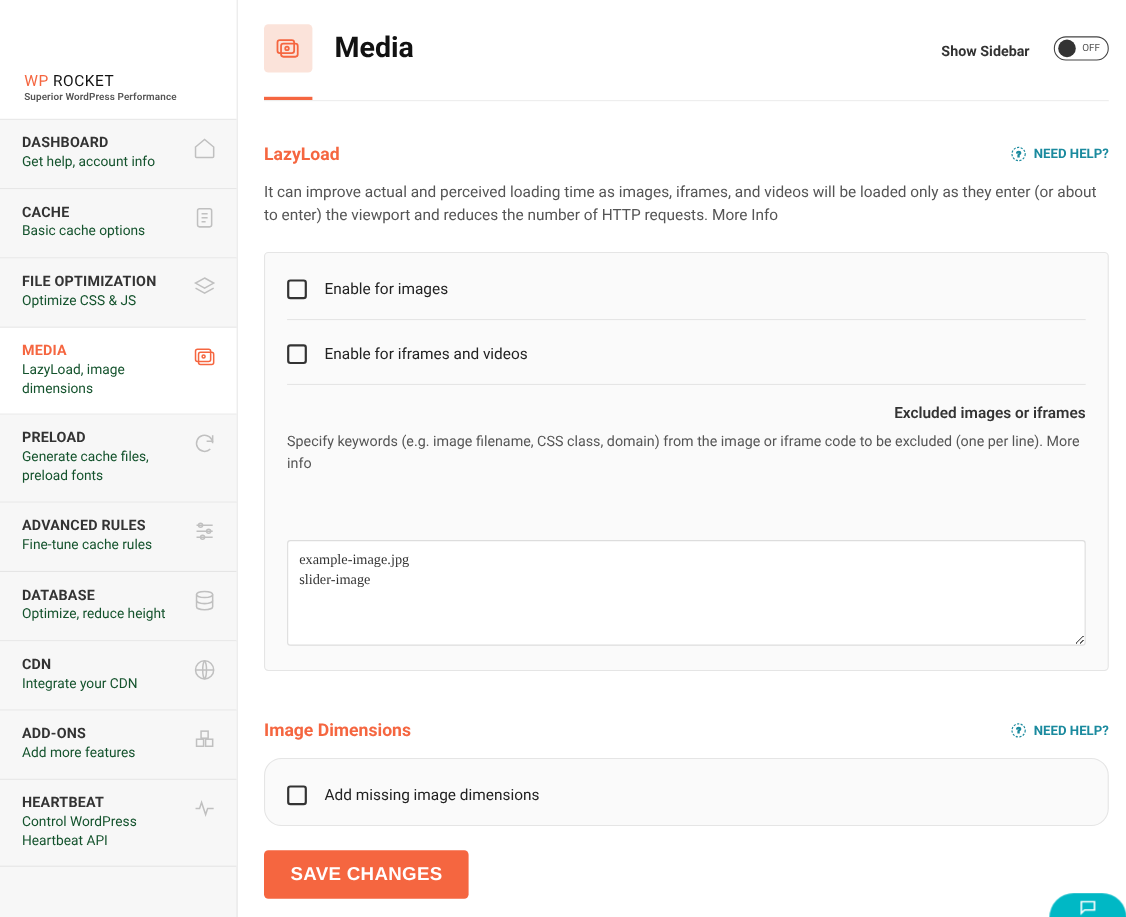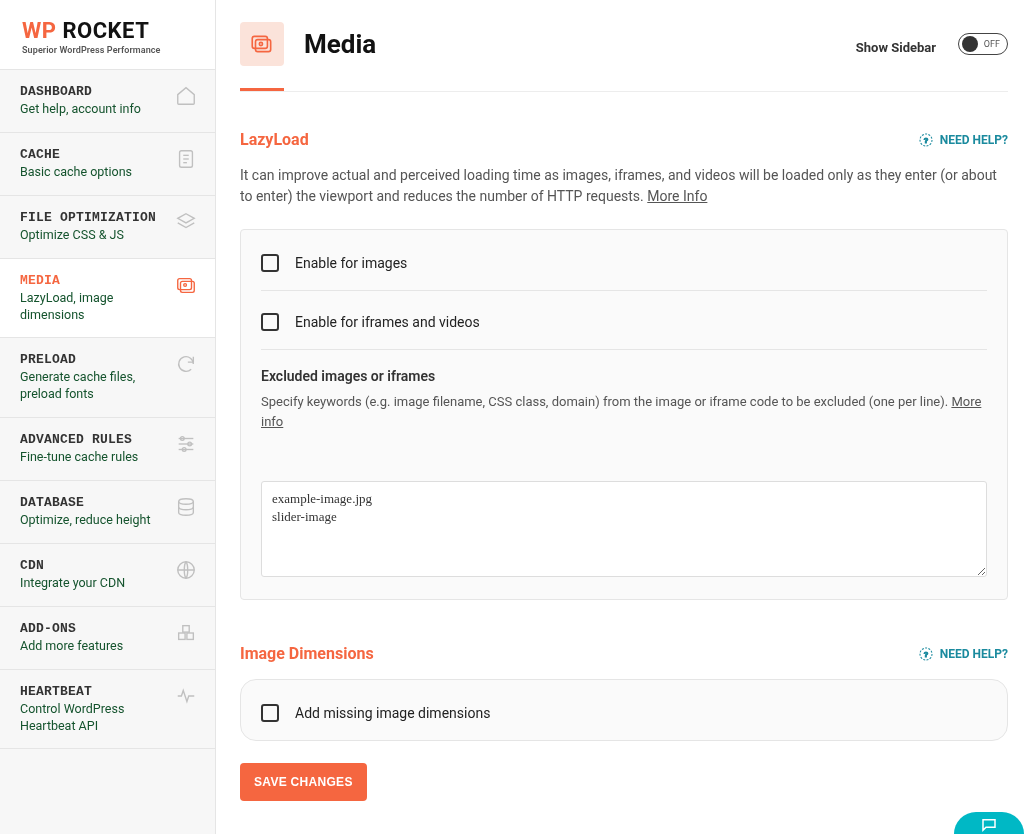--- a/index.html
+++ b/index.html
@@ -10,7 +10,7 @@
 
 .sidebar { width: 216px; background: #f7f7f7; border-right: 1px solid #e5e5e5; }
 .logo-area { background: #fff; padding: 18px 18px 14px 22px; border-bottom: 1px solid #e5e5e5; }
-.logo-title { font-size: 22px; font-weight: 700; letter-spacing: 0.5px; color: #121212; }
+.logo-title { font-size: 14px; font-weight: 400; letter-spacing: 0.5px; color: #121212; margin-top: 48px; }
 .logo-wp { color: #f56640; }
 .logo-sub { font-size: 9px; color: #555; font-weight: 600; letter-spacing: 0.1px; margin-top: 2px; }
 

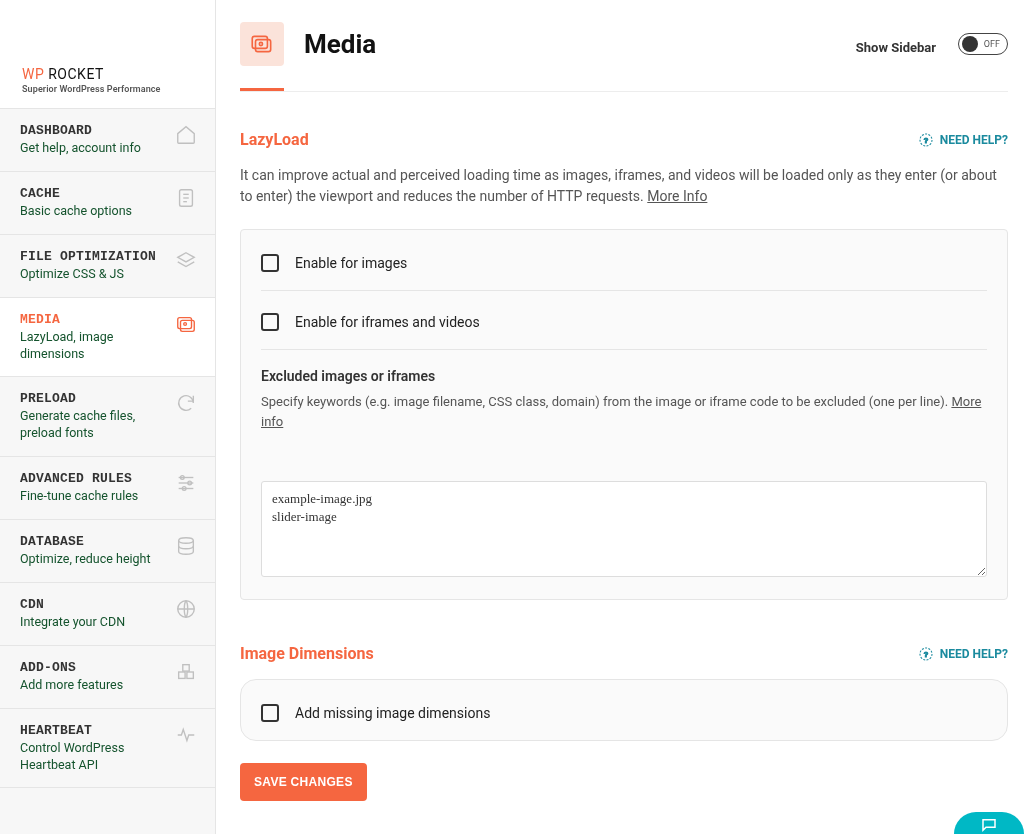--- a/index.html
+++ b/index.html
@@ -17,7 +17,7 @@
 .nav-item { display: flex; align-items: flex-start; justify-content: space-between; padding: 14px 18px 14px 20px; border-bottom: 1px solid #e5e5e5; cursor: pointer; background: #f7f7f7; }
 .nav-item.active { background: #fff; }
 .nav-item .nav-text { flex: 1; }
-.nav-title { font-size: 13px; font-weight: 700; color: #333; text-transform: uppercase; letter-spacing: 0.2px; font-family: Liberation Mono, monospace; }
+.nav-title { font-size: 13px; font-weight: 700; color: #333; text-transform: uppercase; letter-spacing: 0.2px; }
 .nav-item.active .nav-title { color: #f56640; }
 .nav-desc { font-size: 12.5px; color: #14532d; margin-top: 2px; line-height: 1.35; }
 .nav-icon { width: 22px; height: 22px; color: #c0c0c0; margin-top: 1px; flex-shrink: 0; }

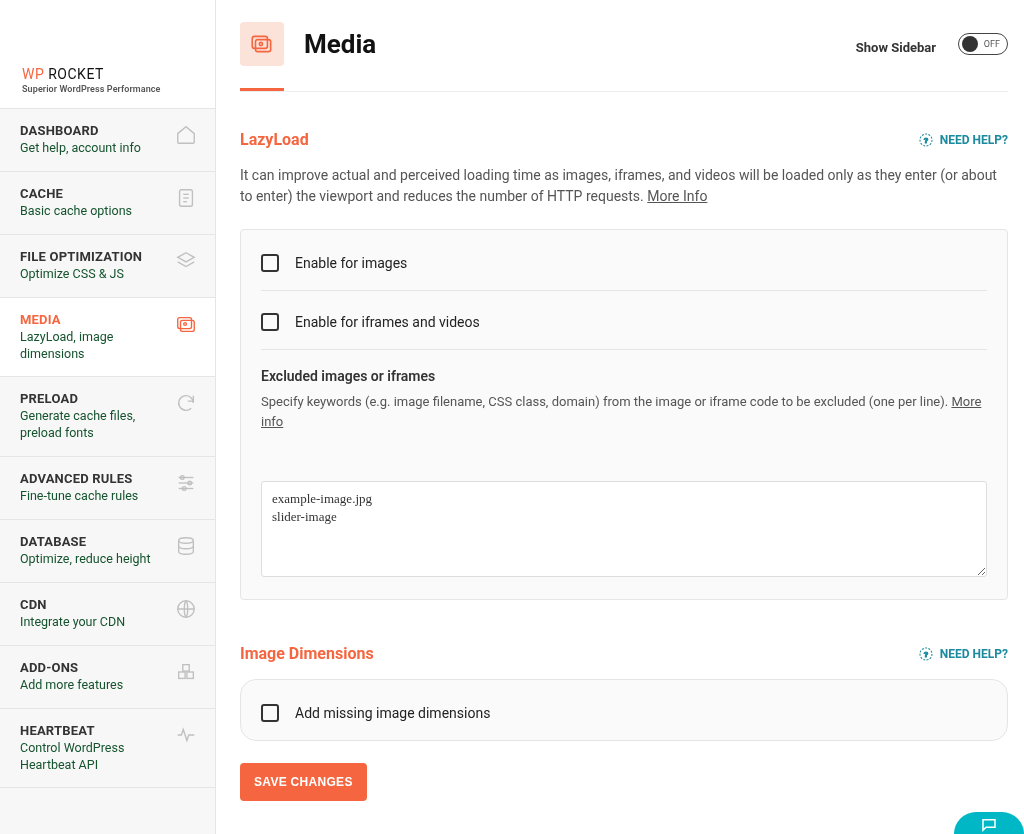--- a/index.html
+++ b/index.html
@@ -45,7 +45,7 @@
 .help-icon { width: 16px; height: 16px; color: #1a8a9e; }
 
 .section-desc { font-size: 14px; color: #555; line-height: 1.5; margin-bottom: 22px; }
-.more-info { text-decoration: underline; color: #555; cursor: pointer; }
+.more-info { color: #555; cursor: pointer; }
 
 .panel { border: 1px solid #e5e5e5; border-radius: 4px; padding: 20px 20px 18px 20px; background: #fafafa; margin-bottom: 44px; }
 

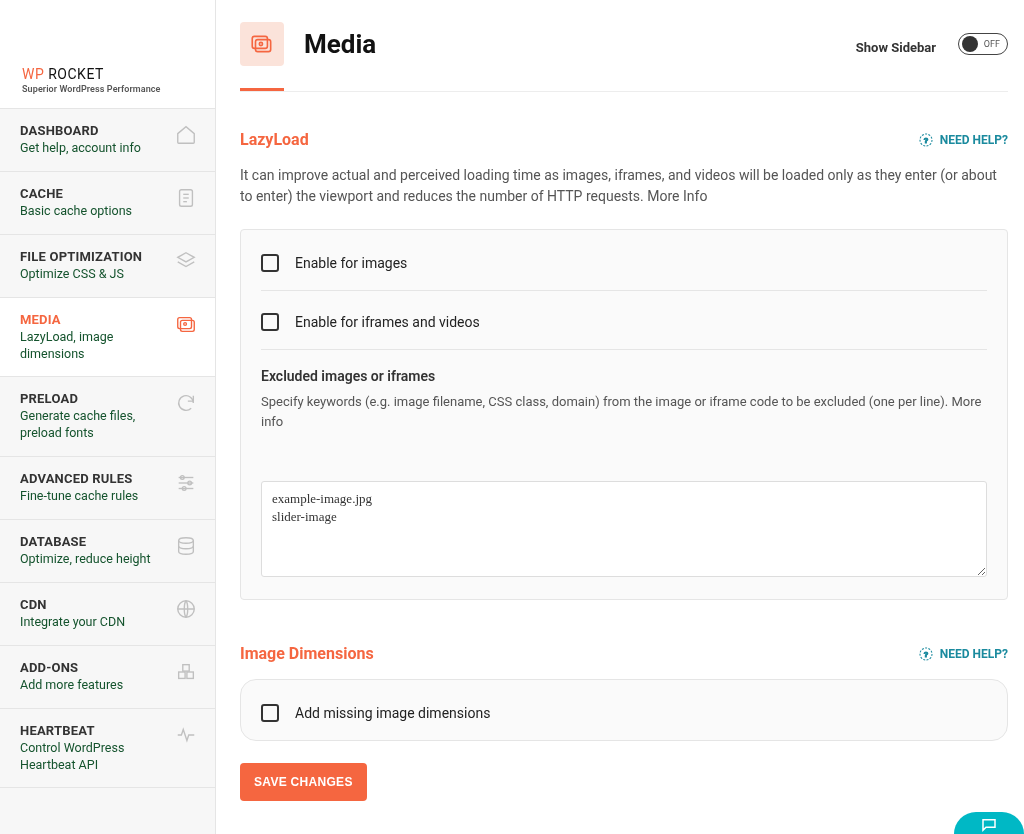--- a/index.html
+++ b/index.html
@@ -54,7 +54,7 @@
 .checkbox { width: 18px; height: 18px; border: 2px solid #333; border-radius: 3px; display: inline-block; cursor: pointer; flex-shrink: 0; }
 .check-label { font-size: 14px; font-weight: 400; color: #222; }
 
-.excluded-title { font-size: 14px; font-weight: 600; color: #333; margin-bottom: 8px; margin-top: 6px; }
+.excluded-title { font-size: 14px; font-weight: 600; color: #333; margin-bottom: 8px; margin-top: 6px; text-align: right; }
 .excluded-desc { font-size: 13px; color: #555; margin-bottom: 10px; line-height: 1.5; }
 .excluded-textarea { width: 100%; height: 96px; border: 1px solid #ddd; border-radius: 3px; background: #fff; padding: 8px 10px; font-family: Georgia, serif; font-size: 13px; color: #333; resize: both; line-height: 1.35; margin-top: 40px; }
 

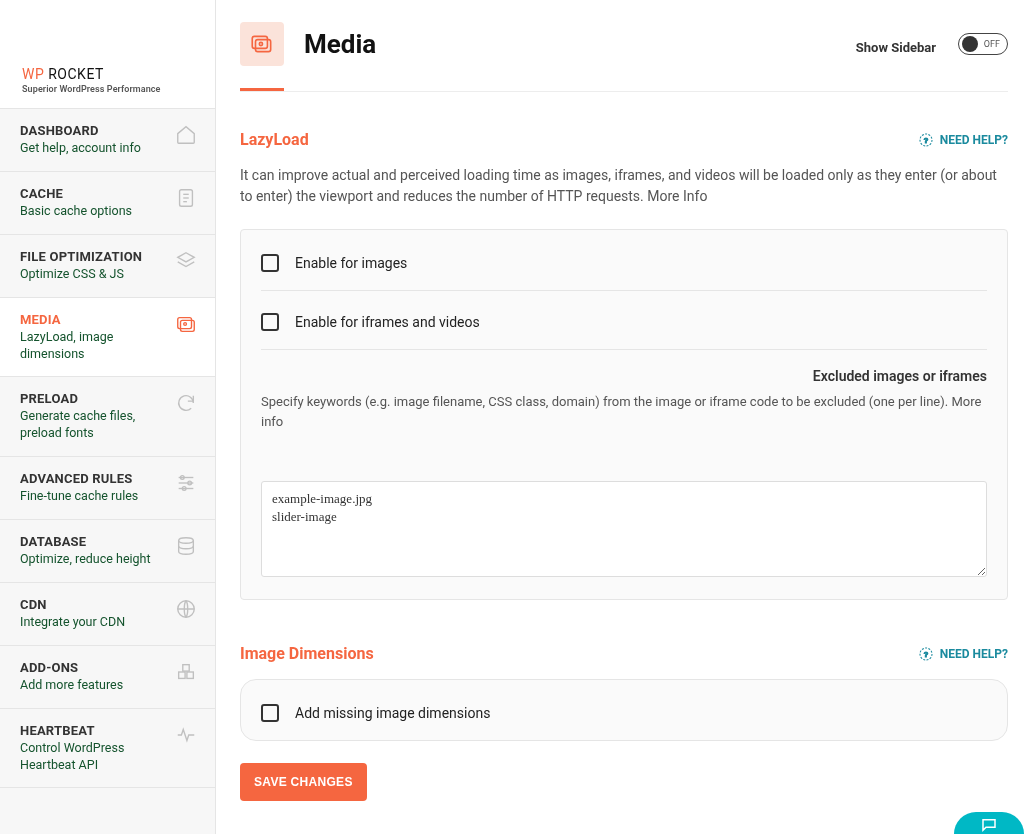--- a/index.html
+++ b/index.html
@@ -55,7 +55,7 @@
 .check-label { font-size: 14px; font-weight: 400; color: #222; }
 
 .excluded-title { font-size: 14px; font-weight: 600; color: #333; margin-bottom: 8px; margin-top: 6px; text-align: right; }
-.excluded-desc { font-size: 13px; color: #555; margin-bottom: 10px; line-height: 1.5; }
+.excluded-desc { font-size: 13px; color: #555; margin-bottom: 20px; line-height: 1.5; }
 .excluded-textarea { width: 100%; height: 96px; border: 1px solid #ddd; border-radius: 3px; background: #fff; padding: 8px 10px; font-family: Georgia, serif; font-size: 13px; color: #333; resize: both; line-height: 1.35; margin-top: 40px; }
 
 .save-btn { background: #f56640; color: #fff; border: none; border-radius: 4px; padding: 12px 14px; font-size: 12px; font-weight: 700; letter-spacing: 0.3px; cursor: pointer; }

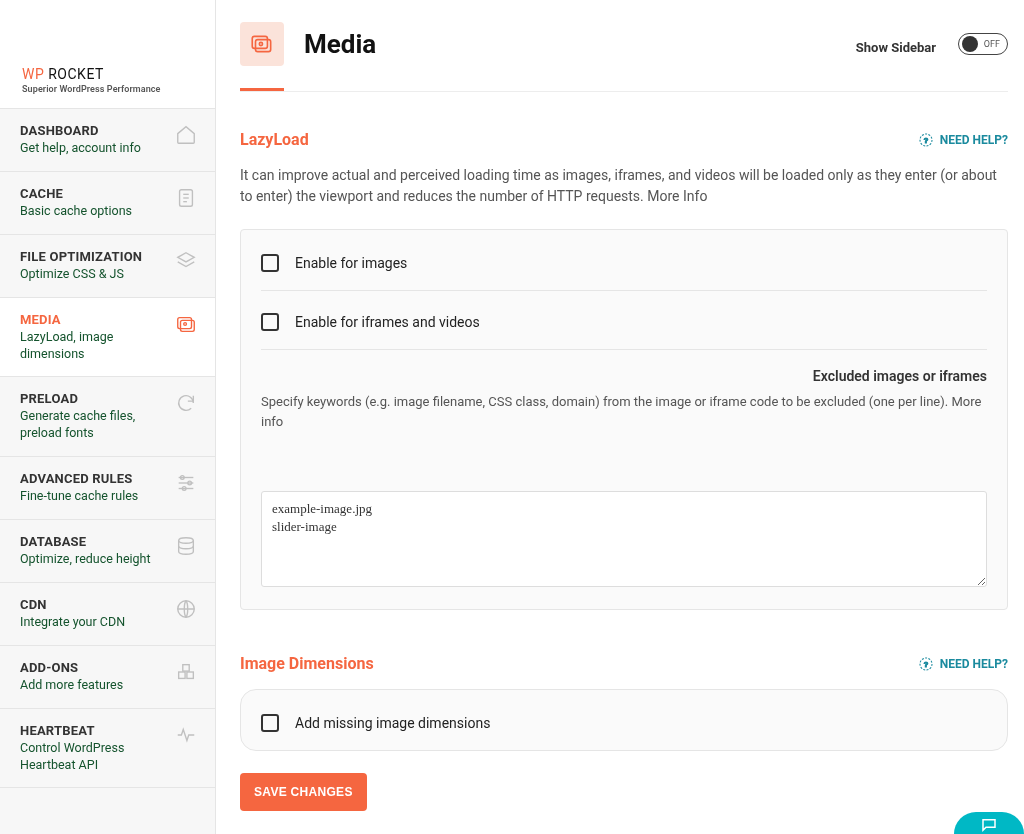--- a/index.html
+++ b/index.html
@@ -58,7 +58,7 @@
 .excluded-desc { font-size: 13px; color: #555; margin-bottom: 20px; line-height: 1.5; }
 .excluded-textarea { width: 100%; height: 96px; border: 1px solid #ddd; border-radius: 3px; background: #fff; padding: 8px 10px; font-family: Georgia, serif; font-size: 13px; color: #333; resize: both; line-height: 1.35; margin-top: 40px; }
 
-.save-btn { background: #f56640; color: #fff; border: none; border-radius: 4px; padding: 12px 14px; font-size: 12px; font-weight: 700; letter-spacing: 0.3px; cursor: pointer; }
+.save-btn { background: #f56640; color: #fff; border: none; border-radius: 4px; padding: 12px 24px; font-size: 17px; font-weight: 700; letter-spacing: 0.3px; cursor: pointer; }
 
 .chat-bubble { position: fixed; right: 0px; bottom: 0px; width: 70px; height: 22px; background: #00b8c5; border-radius: 30px 30px 0 0; display: flex; align-items: flex-end; justify-content: center; color: #fff; overflow:hidden;}
 </style>

